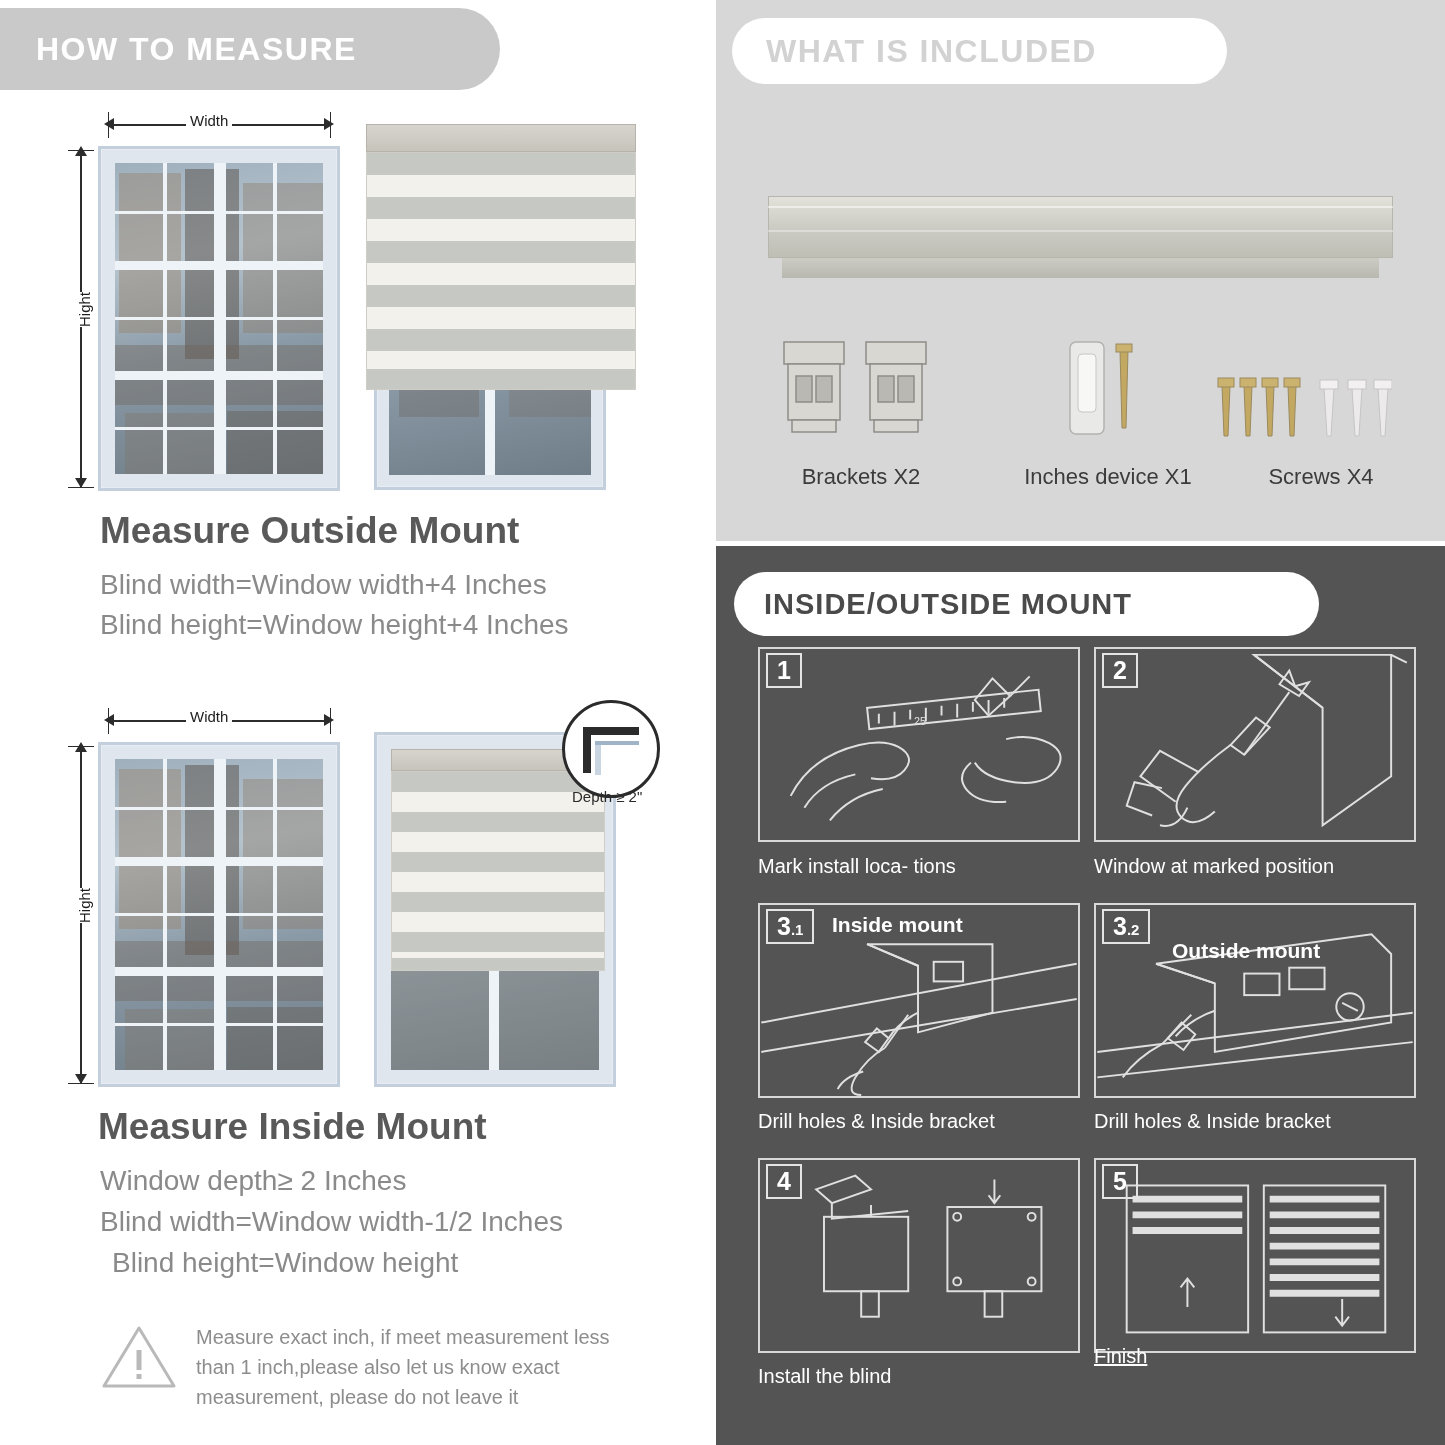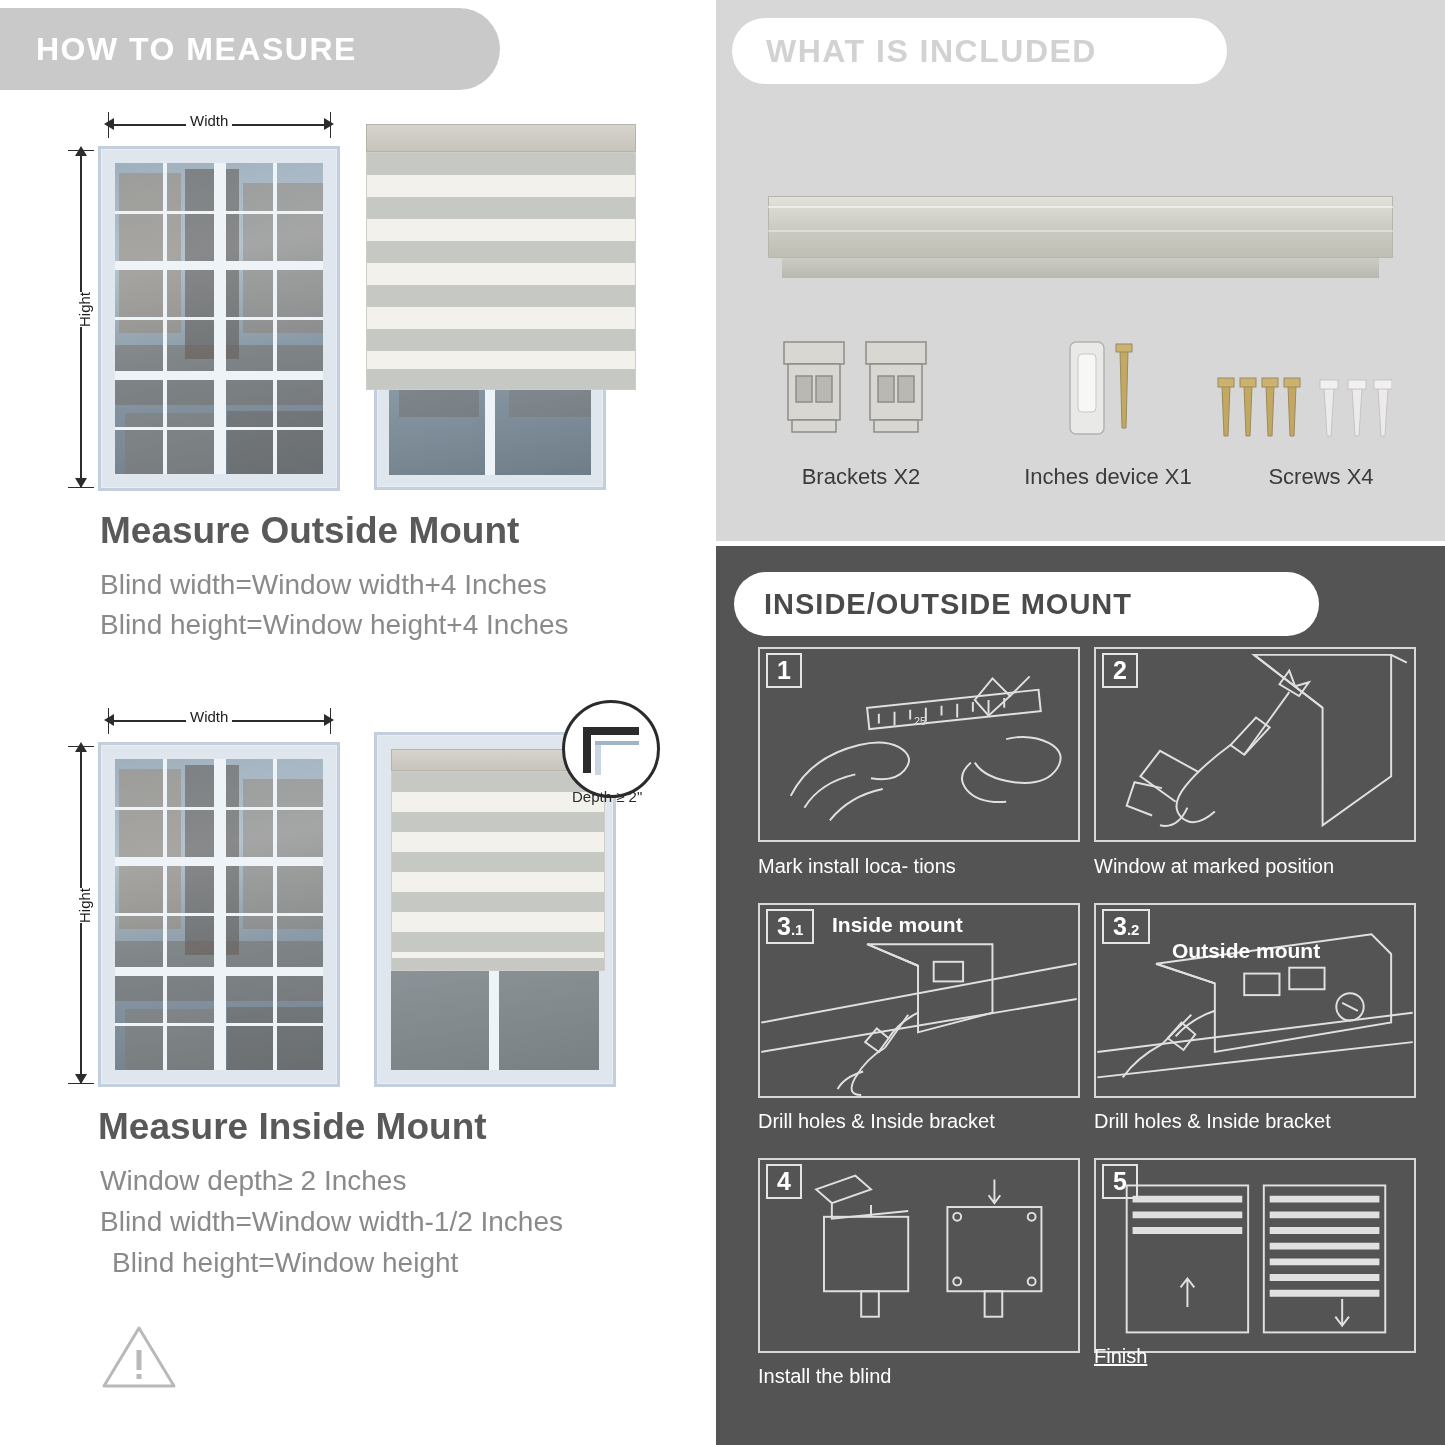--- a/index.html
+++ b/index.html
@@ -235,6 +235,7 @@
           <rect x="36.5" y="52" width="5" height="5" fill="#b9b9b9"></rect>
         </svg>
       </div>
+      <div class="warn-text">Measure exact inch, if meet measurement less than 1 inch,please also let us know exact measurement, please do not leave it</div>
     </div>
   </div>
 

